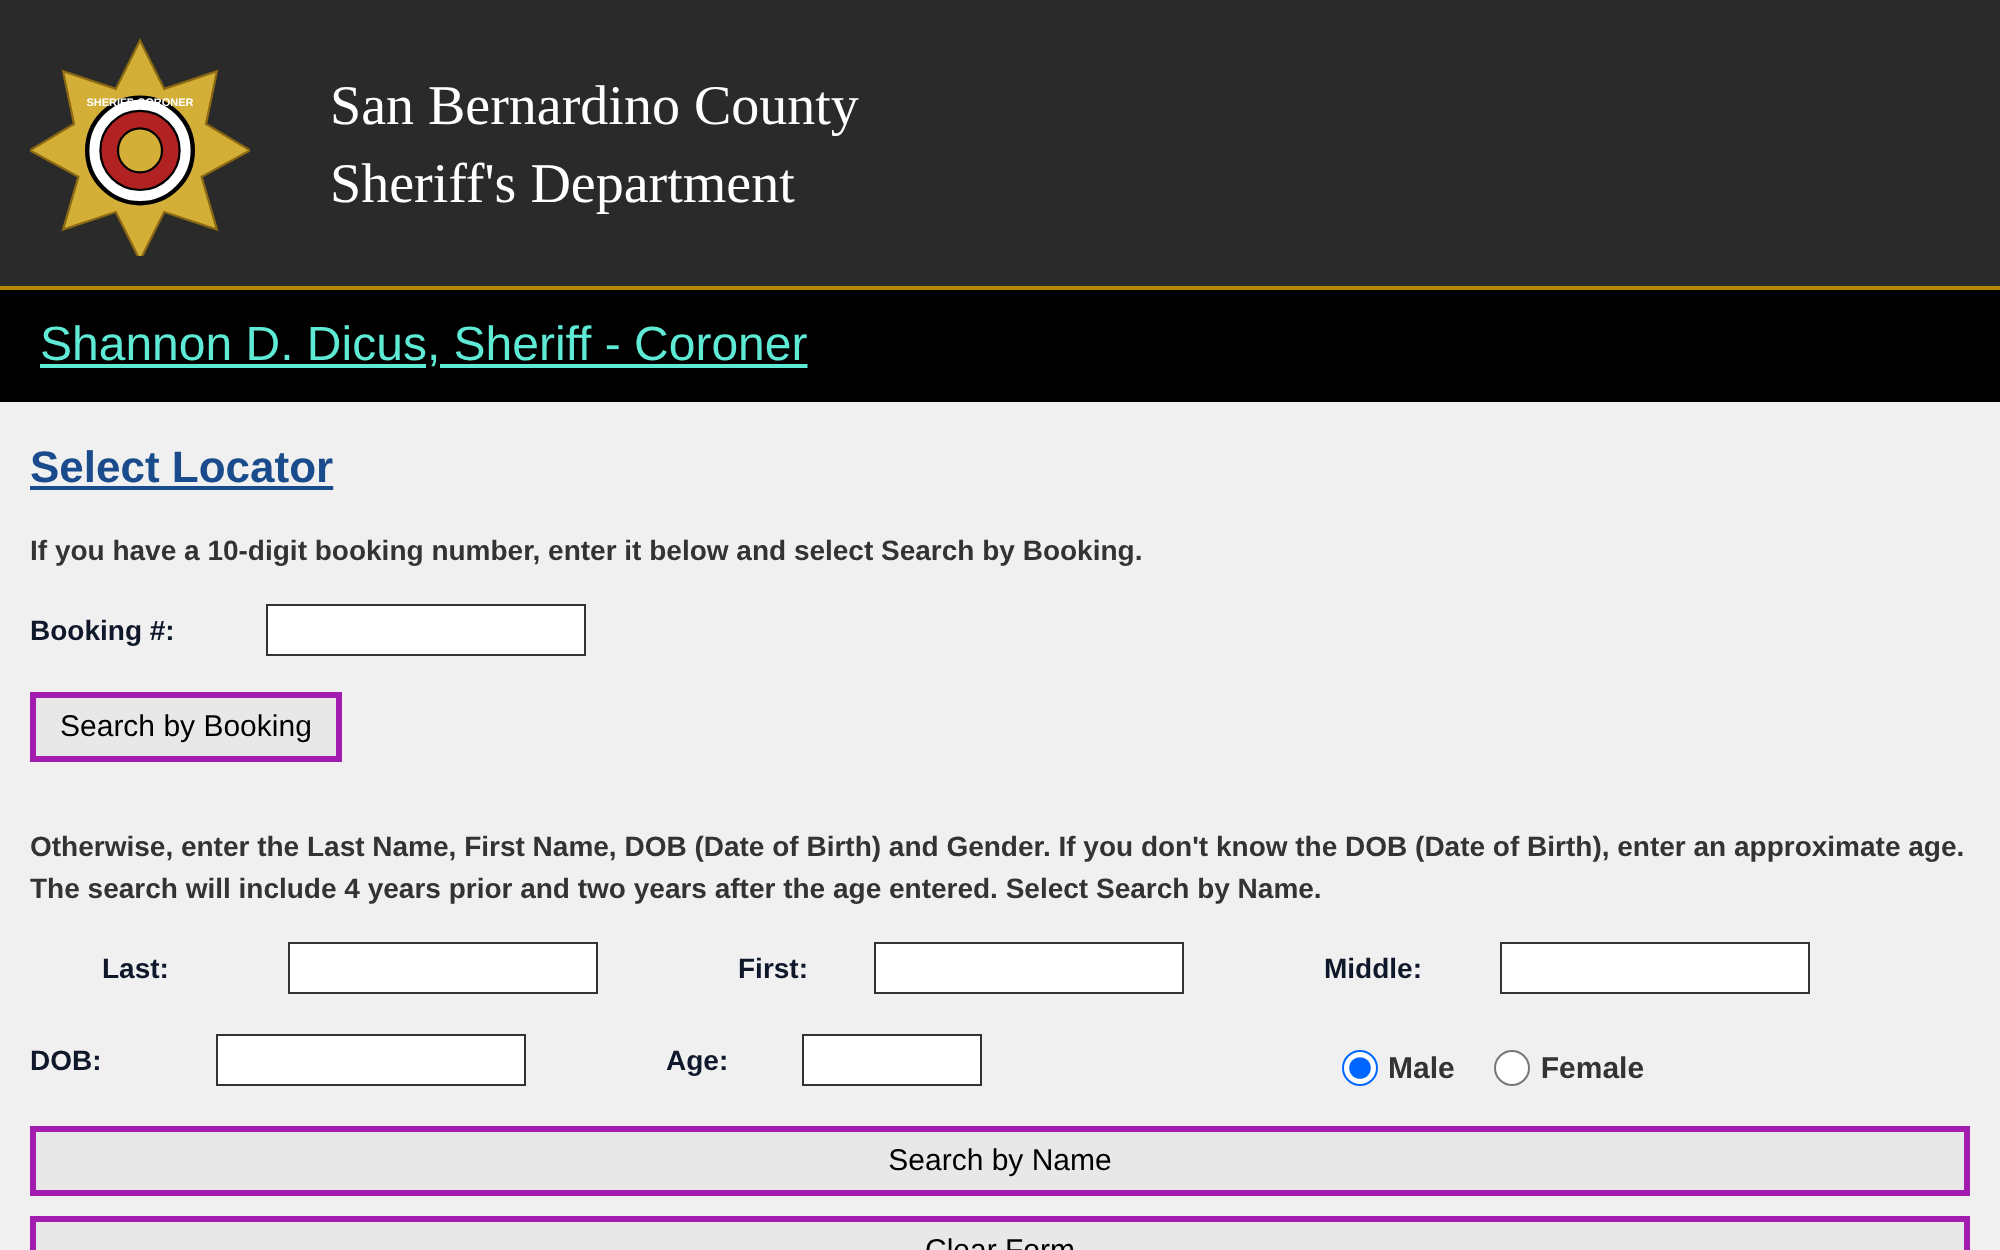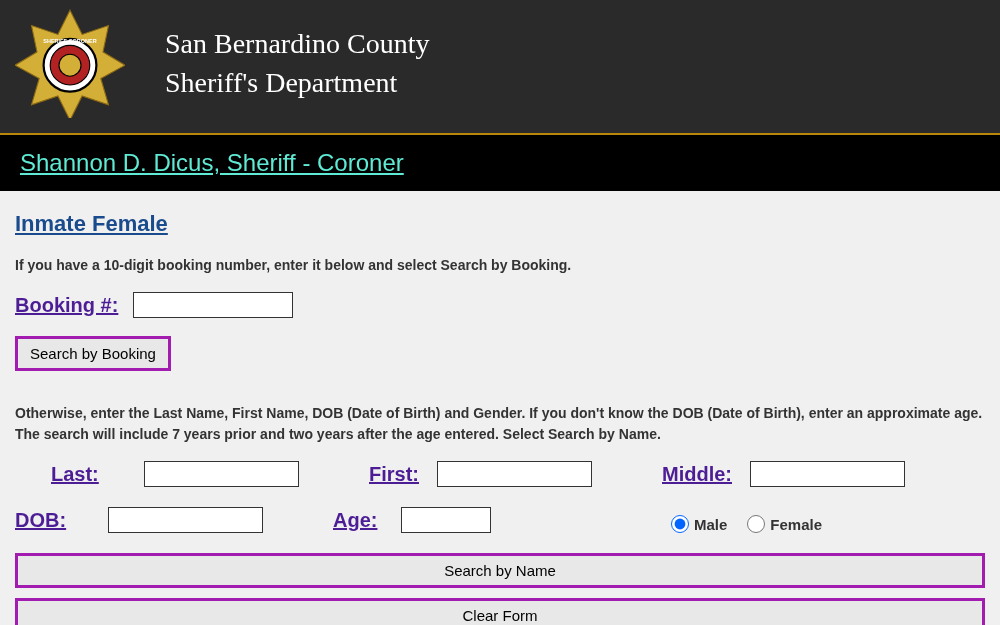--- a/index.html
+++ b/index.html
@@ -16,7 +16,7 @@
       background: #2a2a2a;
       display: flex;
       align-items: center;
-      padding: 8px 15px 15px 15px;
+      padding: 18px 15px 15px 15px;
       border-bottom: 2px solid #b8860b;
     }
     .badge {

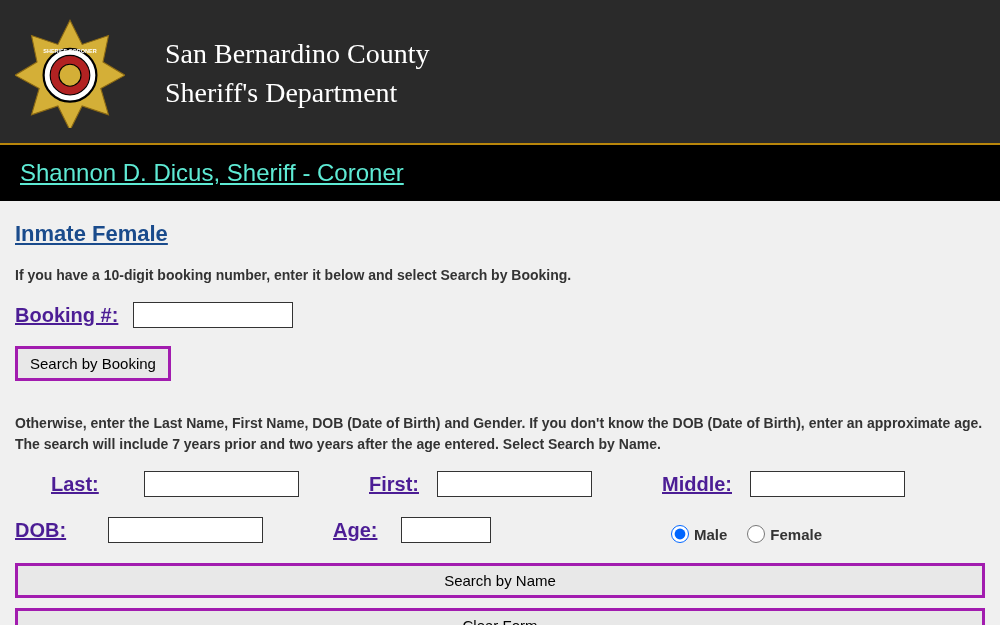--- a/index.html
+++ b/index.html
@@ -200,7 +200,7 @@
 </div>
 
 <div class="content">
-  <a class="page-title" style="display:inline-block;">Inmate Female</a>
+  <a class="page-title" style="display:inline-block;">Select Locator</a>
 
   <p class="instruction">If you have a 10-digit booking number, enter it below and select Search by Booking.</p>
 

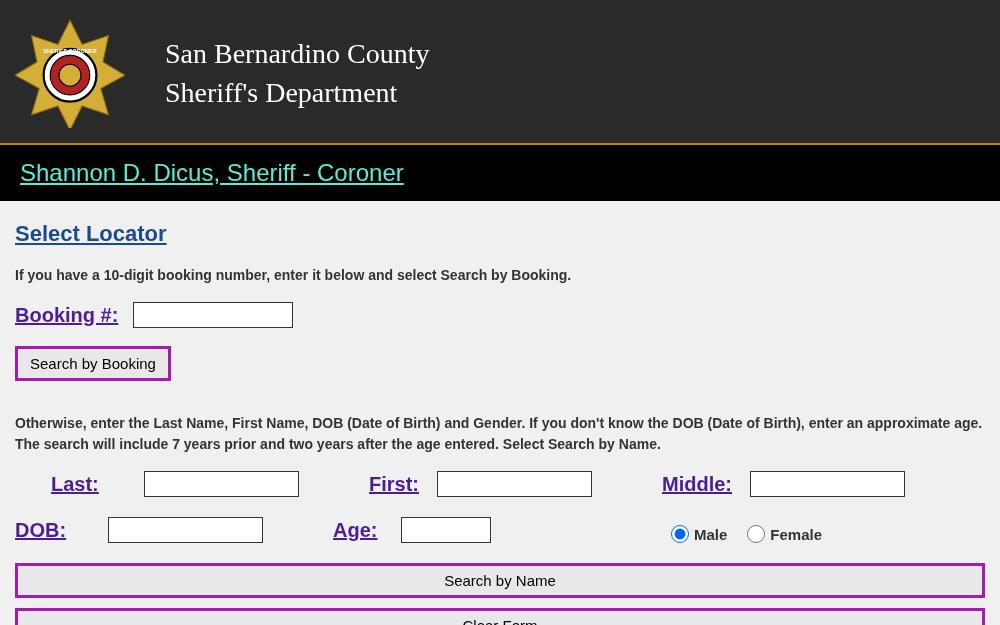--- a/index.html
+++ b/index.html
@@ -68,10 +68,9 @@
     }
     .field-label {
       font-weight: bold;
-      color: #4c1d95;
-      font-size: 20px;
+      color: #0f172a;
+      font-size: 14px;
       margin-right: 8px;
-      text-decoration: underline;
     }
     .booking-label {
       width: 110px;

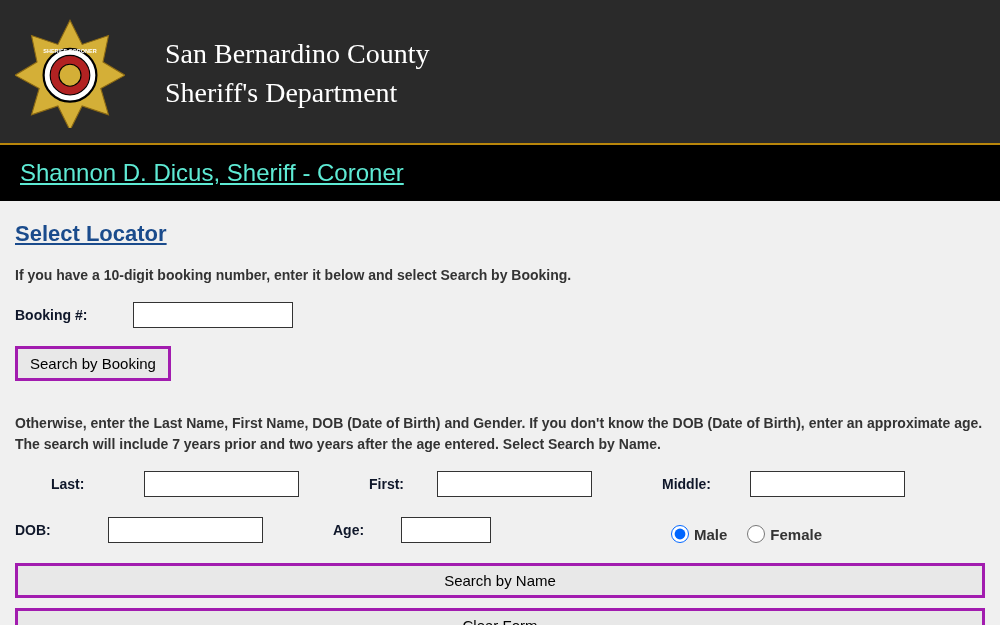--- a/index.html
+++ b/index.html
@@ -212,7 +212,7 @@
     <button class="action-button">Search by Booking</button>
   </div>
 
-  <p class="instruction">Otherwise, enter the Last Name, First Name, DOB (Date of Birth) and Gender.  If you don't know the DOB (Date of Birth), enter an approximate age.  The search will include 7 years prior and two years after the age entered.  Select Search by Name.</p>
+  <p class="instruction">Otherwise, enter the Last Name, First Name, DOB (Date of Birth) and Gender.  If you don't know the DOB (Date of Birth), enter an approximate age.  The search will include 4 years prior and two years after the age entered.  Select Search by Name.</p>
 
   <div class="name-section">
     <div class="name-row">

